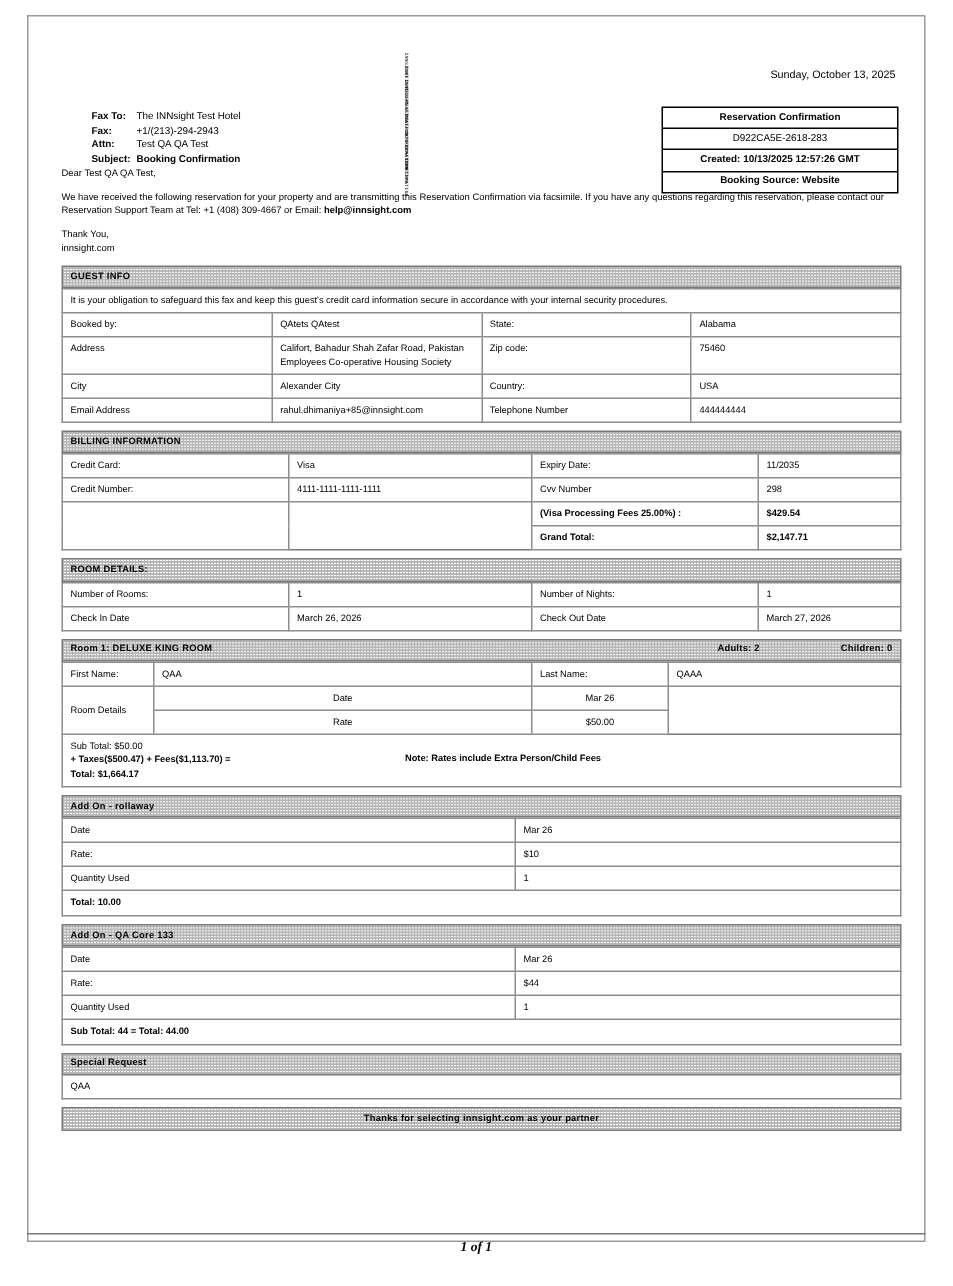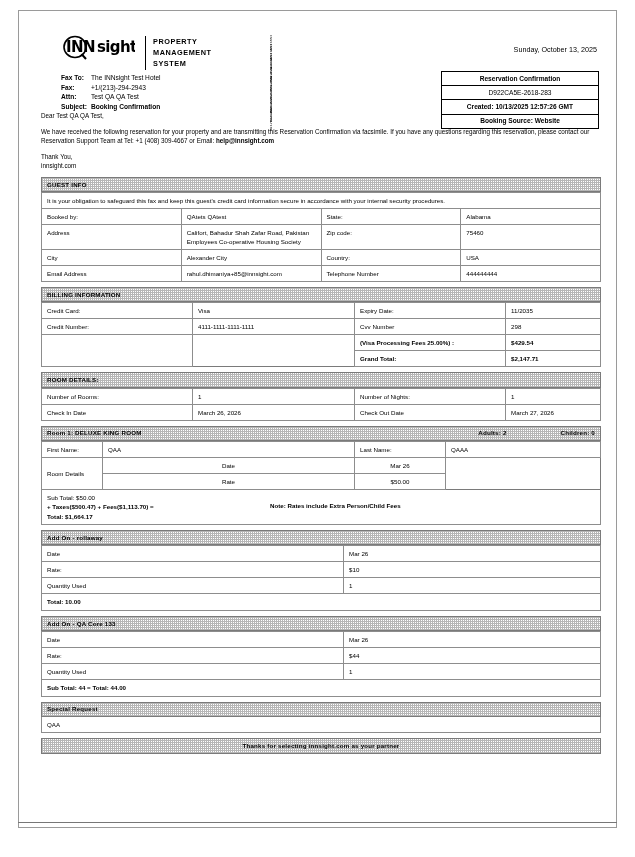--- a/index.html
+++ b/index.html
@@ -74,22 +74,6 @@
 
       <div class="hdr">
 
-        <div class="logo">
-          <div class="logoMark">
-            <svg width="74" height="26" viewBox="0 0 74 26">
-              <ellipse cx="14" cy="12" rx="11" ry="10.5" fill="none" stroke="#000" stroke-width="1.6"></ellipse>
-              <line x1="20.5" y1="19" x2="25" y2="24" stroke="#000" stroke-width="2"></line>
-              <text x="5" y="16.5" font-family="DejaVu Sans, sans-serif" font-size="15" font-weight="bold">INN</text>
-              <text x="36" y="16.5" font-family="DejaVu Sans, sans-serif" font-size="15" font-weight="bold">sight</text>
-            </svg>
-          </div>
-          <div class="pipe"></div>
-          <div class="pms">
-            <div>PROPERTY</div>
-            <div>MANAGEMENT</div>
-            <div>SYSTEM</div>
-          </div>
-        </div>
 
         <div class="vbar">
           <span>INNSIGHT · RESERVATION · CONFIRMATION</span>

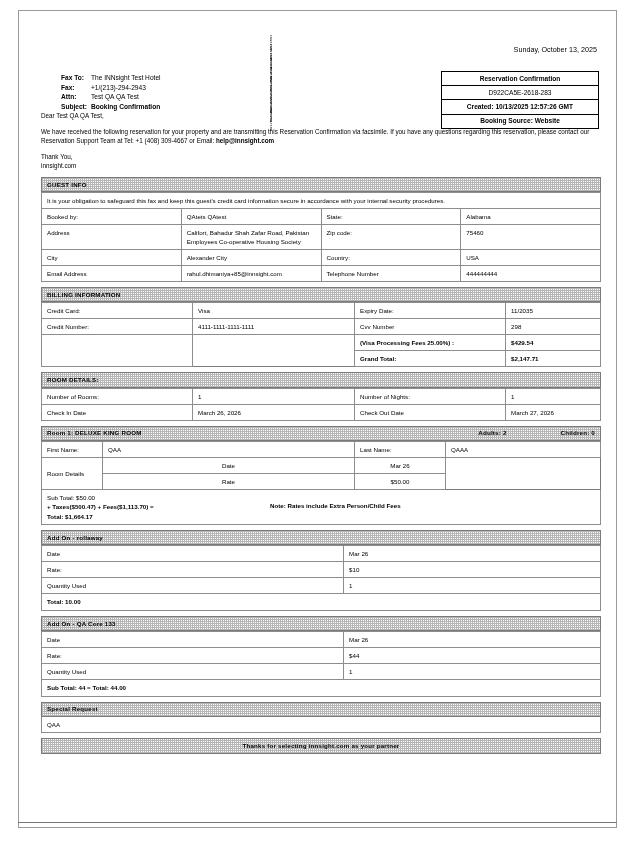--- a/index.html
+++ b/index.html
@@ -278,6 +278,7 @@
     </div>
   </div>
   <div class="hr-foot"></div>
+  <div class="pagenum">1 of 1</div>
 </div>
 
 </body></html>

